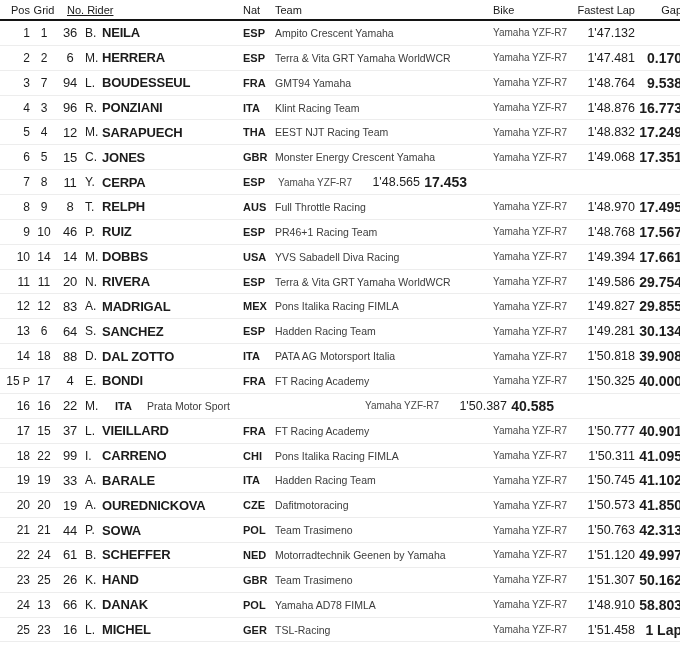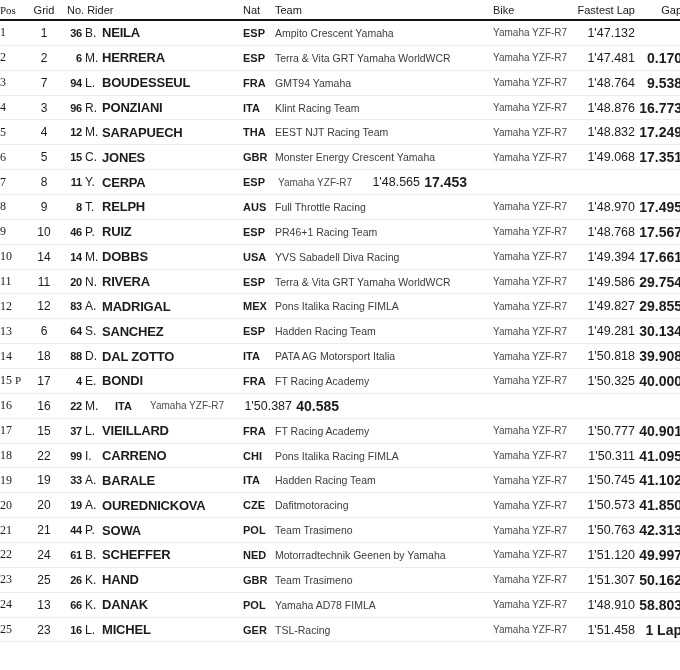--- a/index.html
+++ b/index.html
@@ -36,7 +36,7 @@
 
   .c { flex: 0 0 auto; white-space: nowrap; overflow: visible; }
 
-  .pos      { width: 30px;  text-align: left; font-size: 12px; font-family: Liberation Serif, serif; }
+  .pos      { width: 30px;  text-align: right; font-size: 12px; }
   .grid     { width: 28px;  text-align: center; font-size: 12px; }
   .num      { width: 24px;  text-align: right;  font-size: 11px; font-weight: bold; letter-spacing: -0.2px; }
   .init     { width: 20px;  padding-left: 3px;  font-size: 12px; }

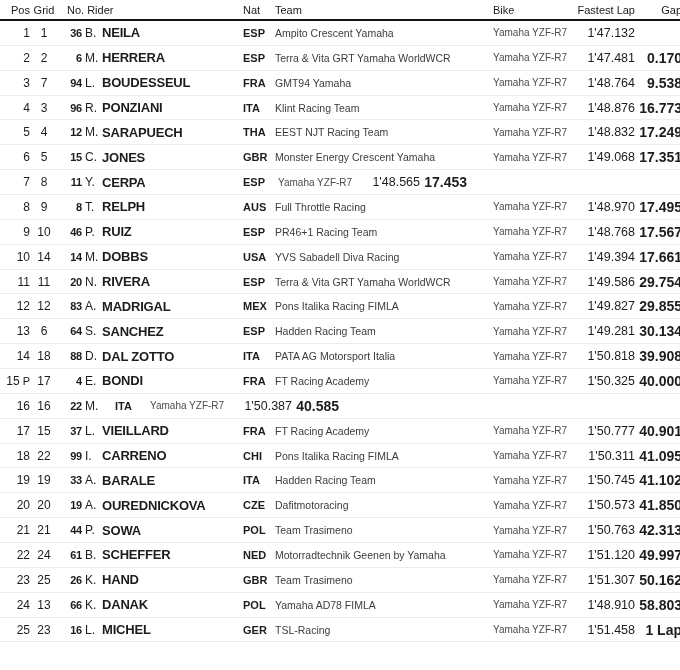--- a/index.html
+++ b/index.html
@@ -48,7 +48,7 @@
   .gap      { width: 47px;  text-align: right; font-size: 14px; font-weight: bold; }
 
   
-  .hrow .rider-h { width: 172px; padding-left: 9px; text-align: left; font-weight: 500; font-size: 11px; letter-spacing: 0; }
+  .hrow .rider-h { width: 172px; padding-left: 9px; text-align: left; font-weight: 500; font-size: 11px; letter-spacing: 0; text-decoration: underline; }
   .hrow .pos, .hrow .grid, .hrow .nat, .hrow .team, .hrow .bike, .hrow .fastest, .hrow .gap {
     font-size: 11px; font-weight: 500; color: #1a1a1a; letter-spacing: 0;
   }

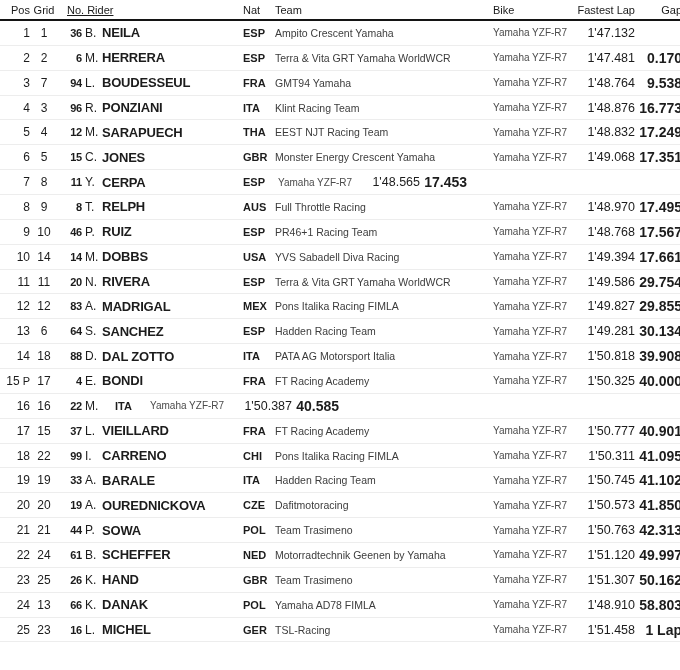--- a/index.html
+++ b/index.html
@@ -38,7 +38,7 @@
 
   .pos      { width: 30px;  text-align: right; font-size: 12px; }
   .grid     { width: 28px;  text-align: center; font-size: 12px; }
-  .num      { width: 24px;  text-align: right;  font-size: 11px; font-weight: bold; letter-spacing: -0.2px; }
+  .num      { width: 24px;  text-align: center;  font-size: 13px; font-weight: normal; letter-spacing: -0.2px; }
   .init     { width: 20px;  padding-left: 3px;  font-size: 12px; }
   .surname  { width: 128px; font-size: 13px; font-weight: bold; letter-spacing: -0.2px; }
   .nat      { width: 32px;  margin-left: 13px; font-size: 11px; font-weight: 600; }

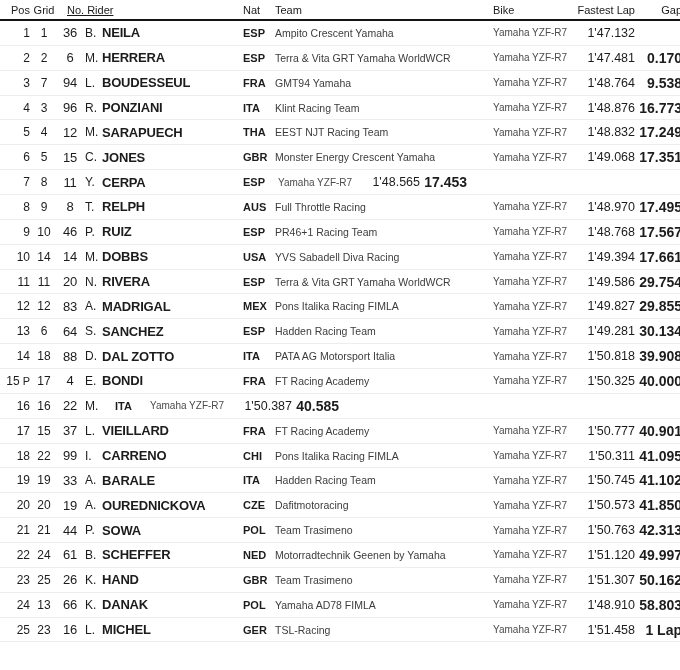--- a/index.html
+++ b/index.html
@@ -271,6 +271,7 @@
     <div class="c num">22</div>
     <div class="c init">M.</div>
     <div class="c nat">ITA</div>
+    <div class="c team">Prata Motor Sport</div>
     <div class="c bike">Yamaha YZF-R7</div>
     <div class="c fastest">1'50.387</div>
     <div class="c gap">40.585</div>

